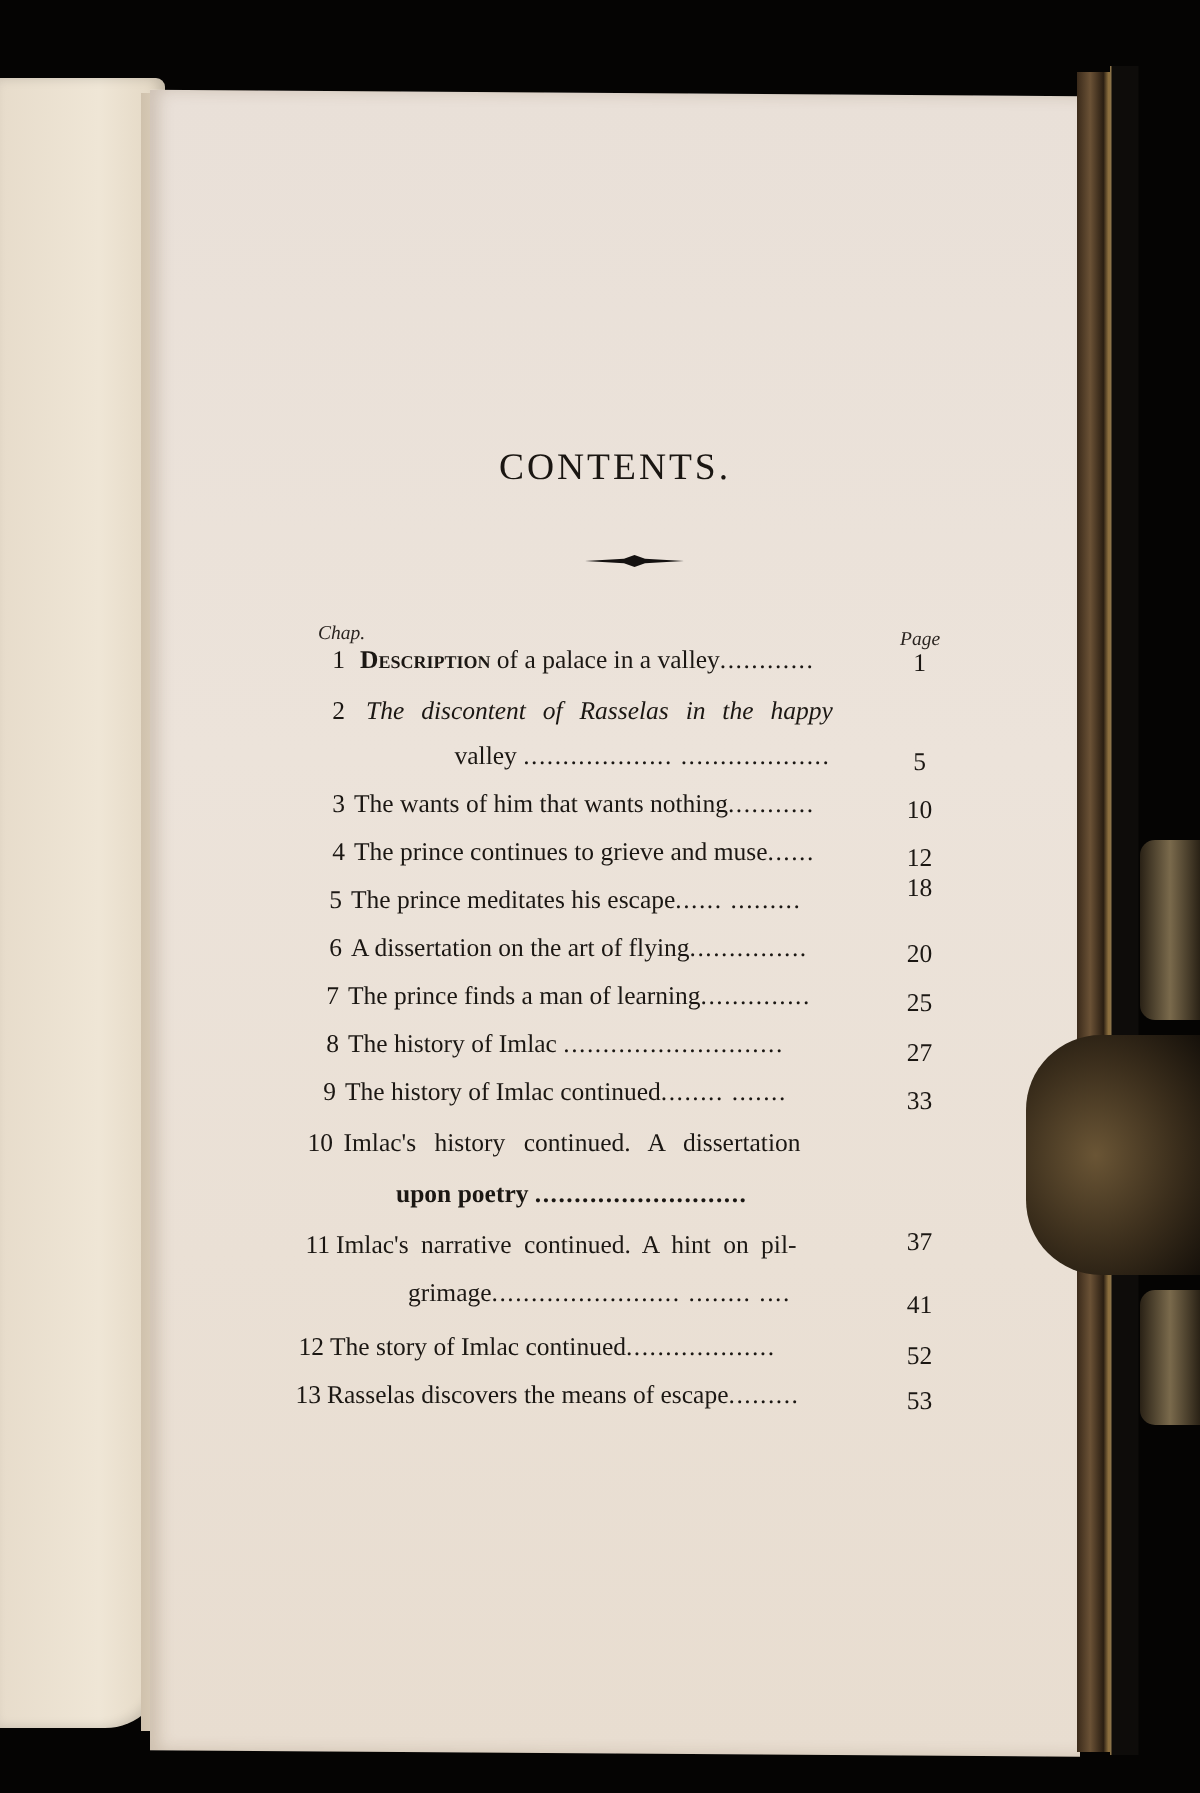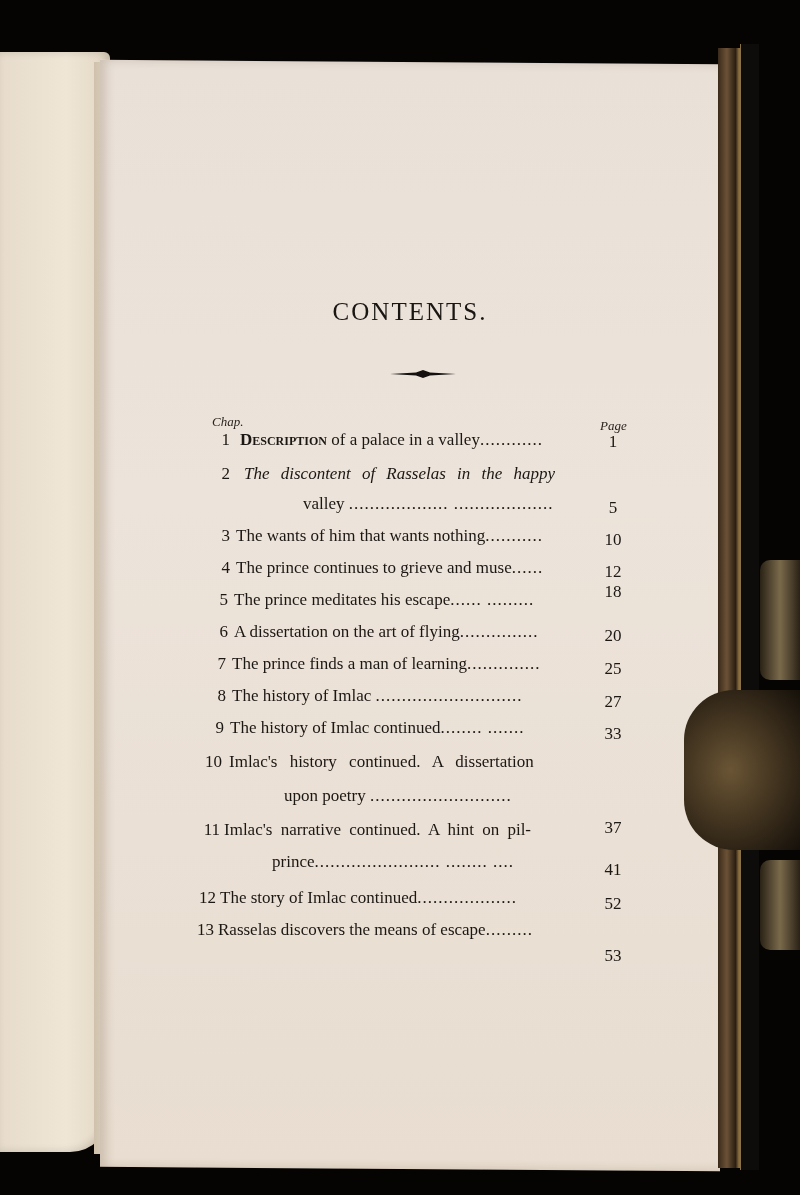--- a/index.html
+++ b/index.html
@@ -113,7 +113,7 @@
     <span class="txt" style="left:29px;word-spacing:8px;">Imlac's history continued. A dissertation</span>
   </div>
   <div class="entry" style="top:718px;">
-    <span class="txt" style="left:84px;"><span>upon poetry </span><span class="dots">...........................</span></span>
+    <span class="txt" style="left:64px;font-weight:bold;"><span>upon poetry </span><span class="dots">...........................</span></span>
   </div>
   <div class="pg" style="top:732px;margin-top:24px;">37</div>
 

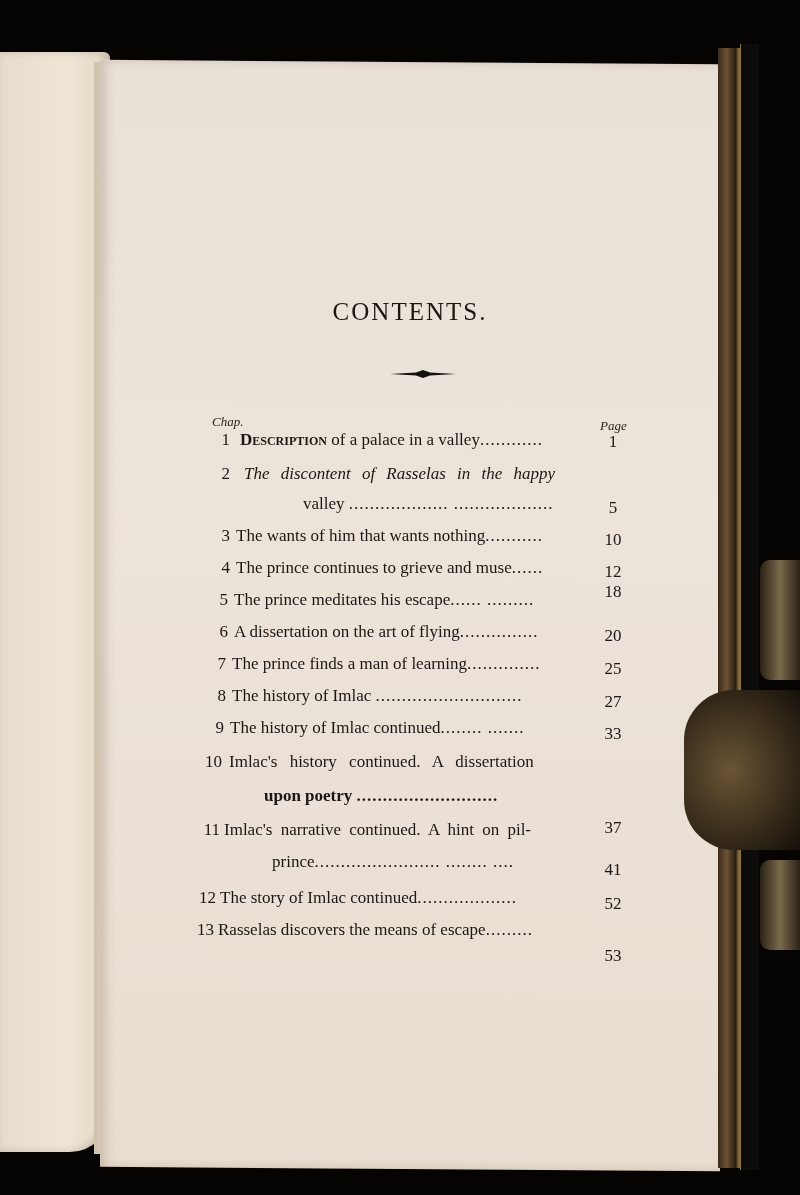--- a/index.html
+++ b/index.html
@@ -122,7 +122,7 @@
     <span class="txt" style="left:24px;word-spacing:4px;">Imlac's narrative continued. A hint on pil-</span>
   </div>
   <div class="entry" style="top:784px;">
-    <span class="txt" style="left:72px;"><span>prince</span><span class="dots">........................ ........ ....</span></span>
+    <span class="txt" style="left:72px;"><span>grimage</span><span class="dots">........................ ........ ....</span></span>
   </div>
   <div class="pg" style="top:798px;">41</div>
 

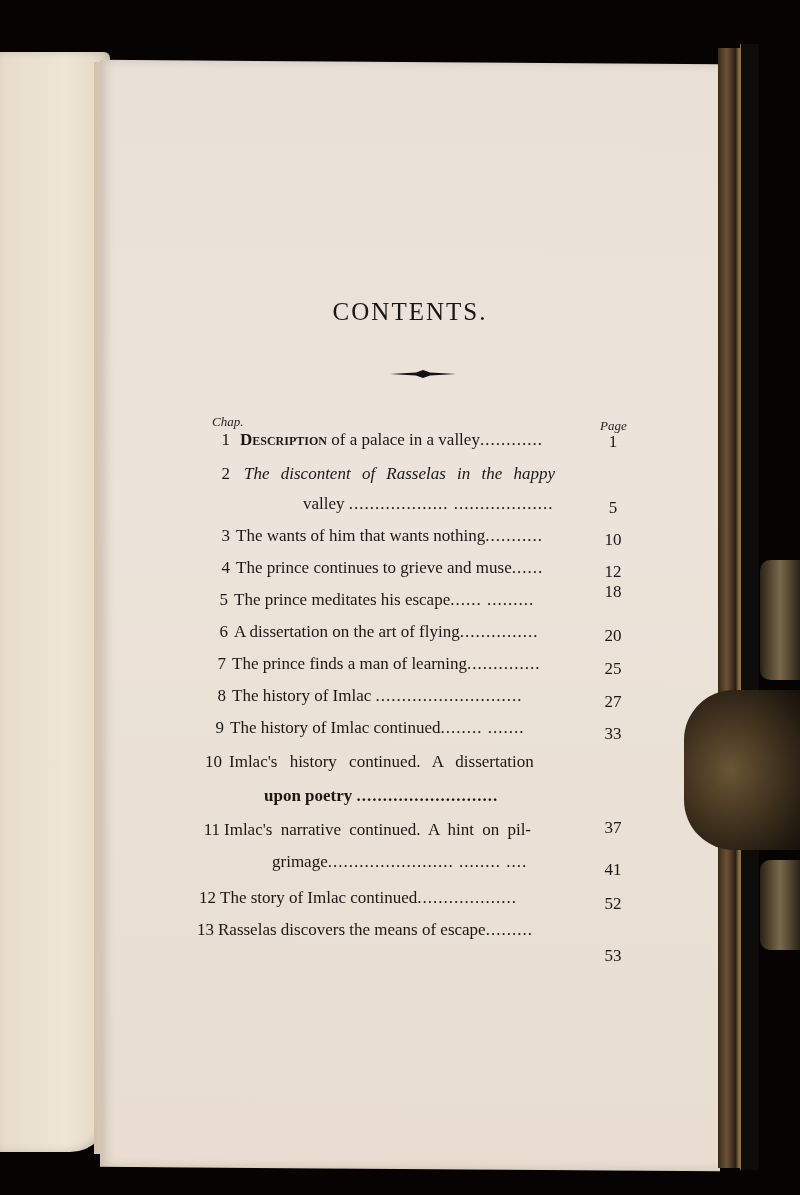--- a/index.html
+++ b/index.html
@@ -136,7 +136,7 @@
     <span class="num" style="left:-22px;">13</span>
     <span class="txt" style="left:18px;"><span>Rasselas discovers the means of escape</span><span class="dots">.........</span></span>
   </div>
-  <div class="pg" style="top:884px;">53</div>
+  <div class="pg" style="top:862px;">53</div>
 </div>
 
 </body></html>

